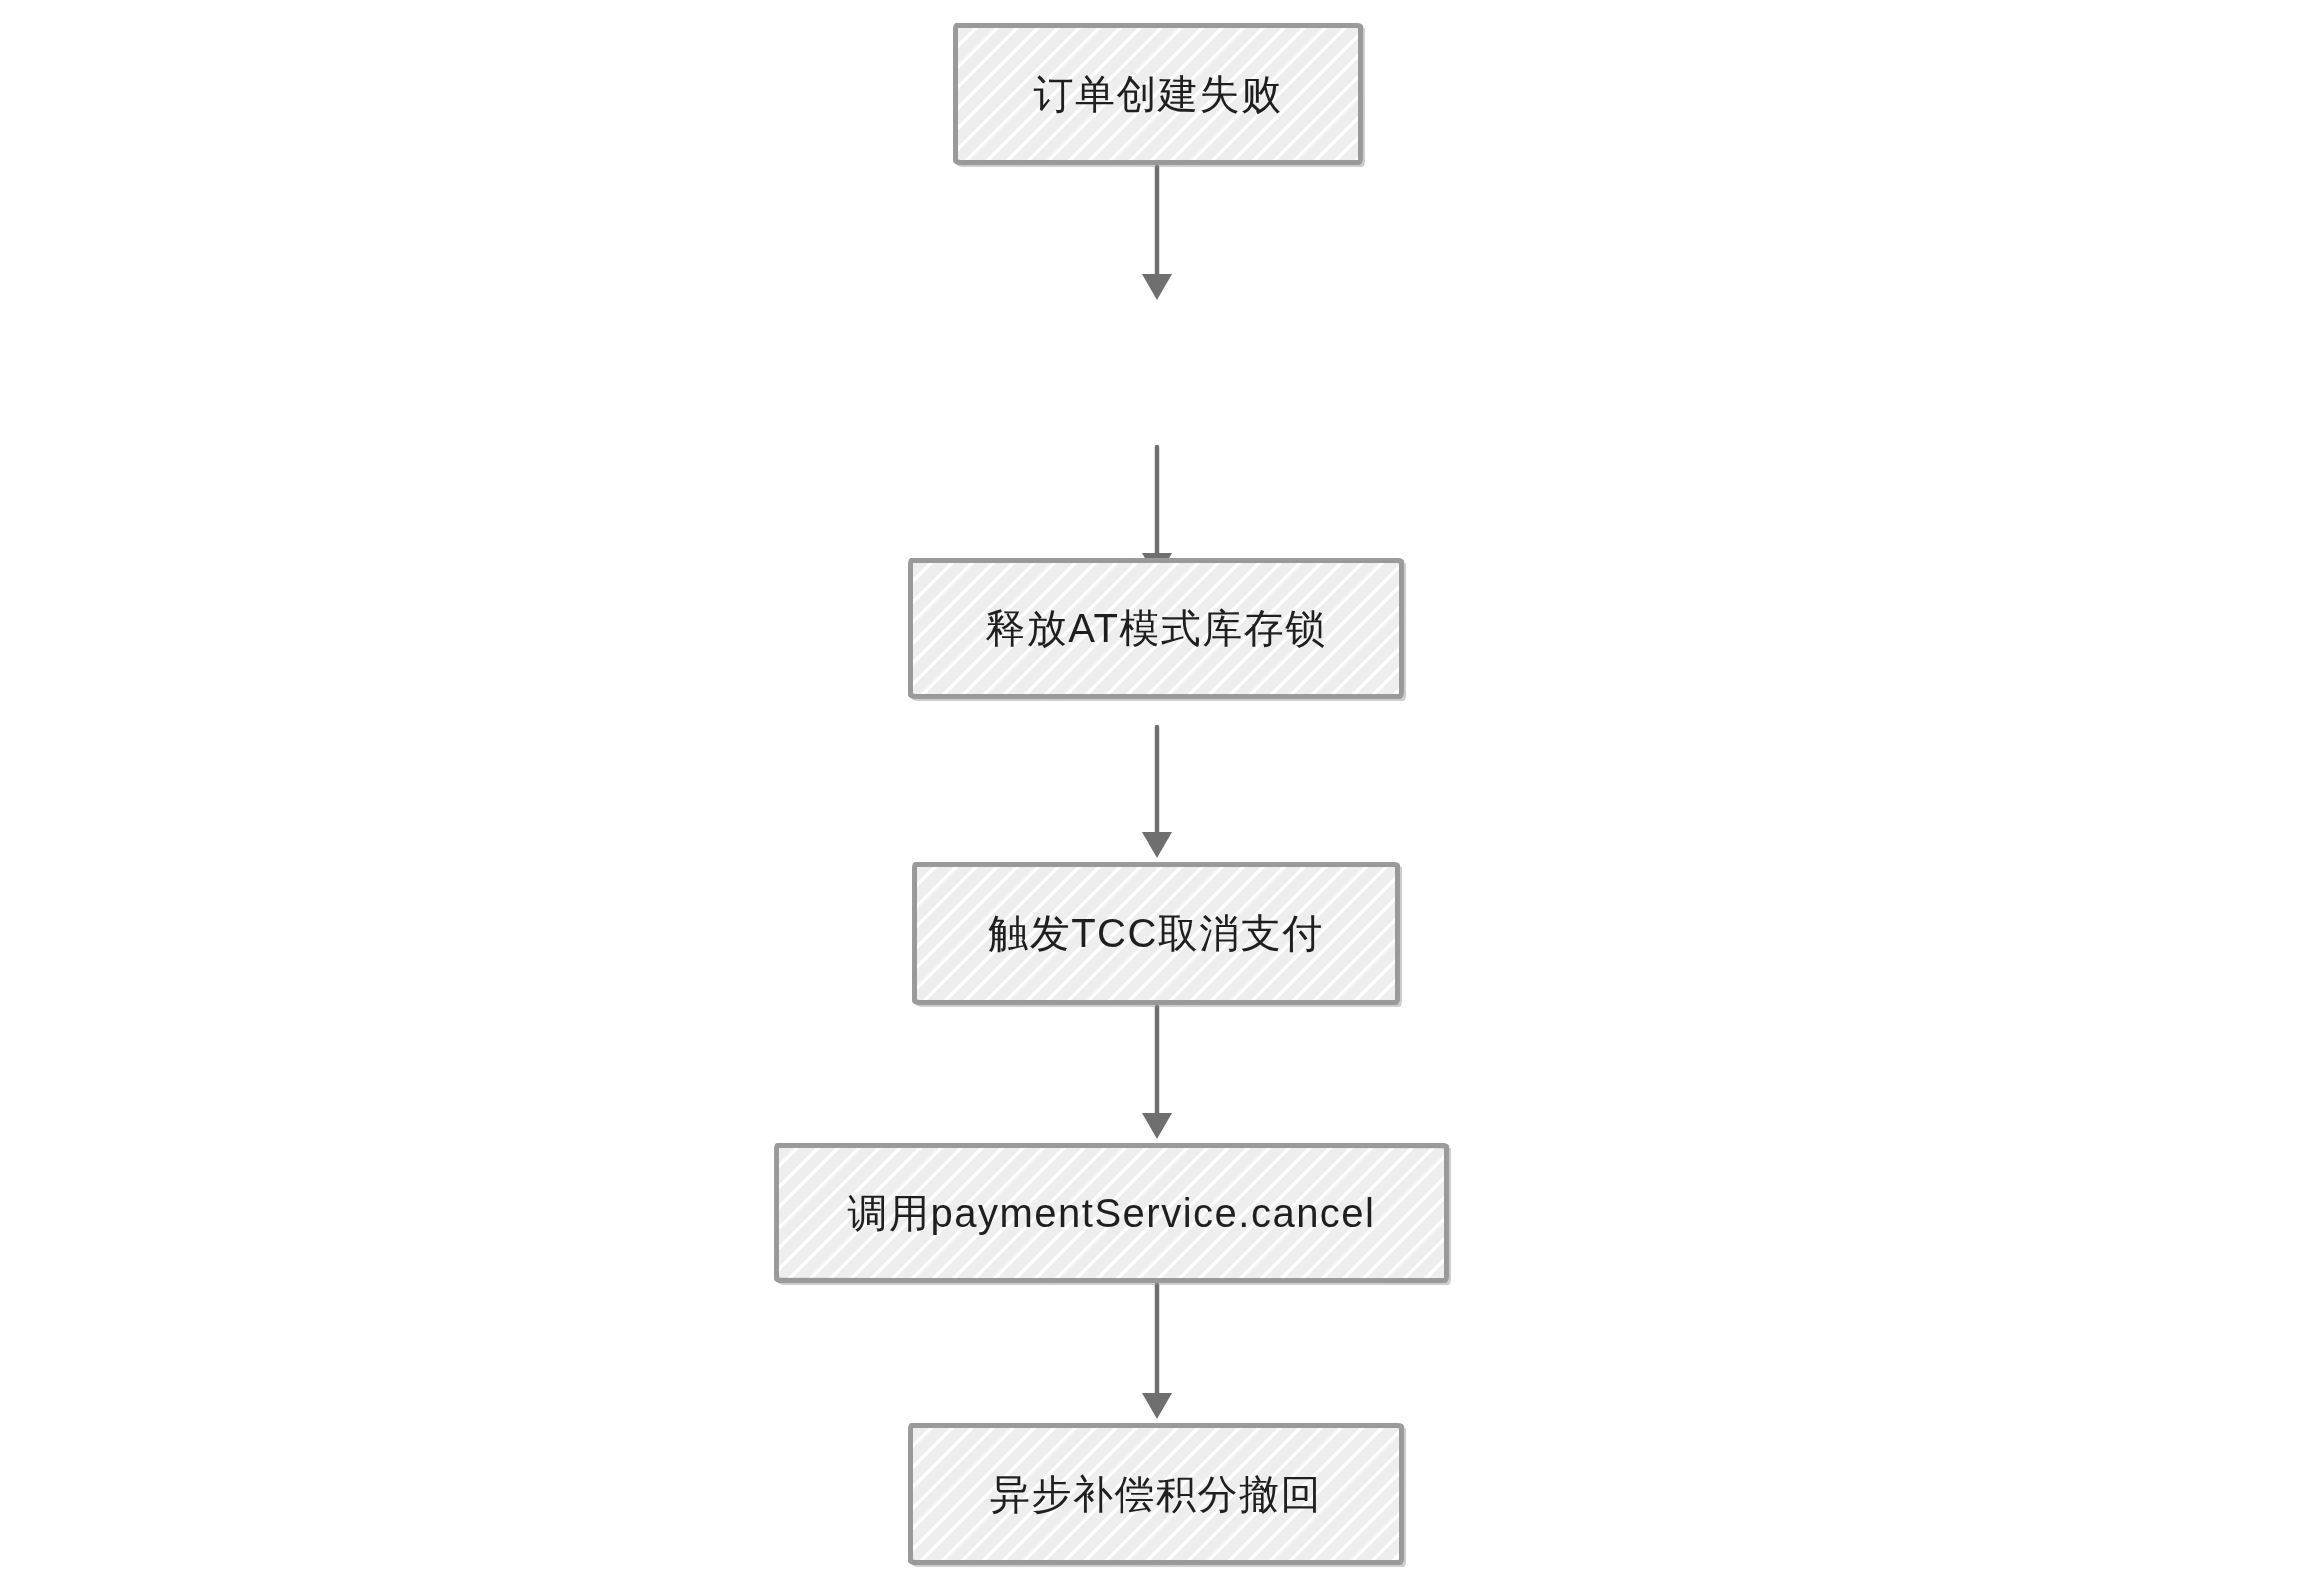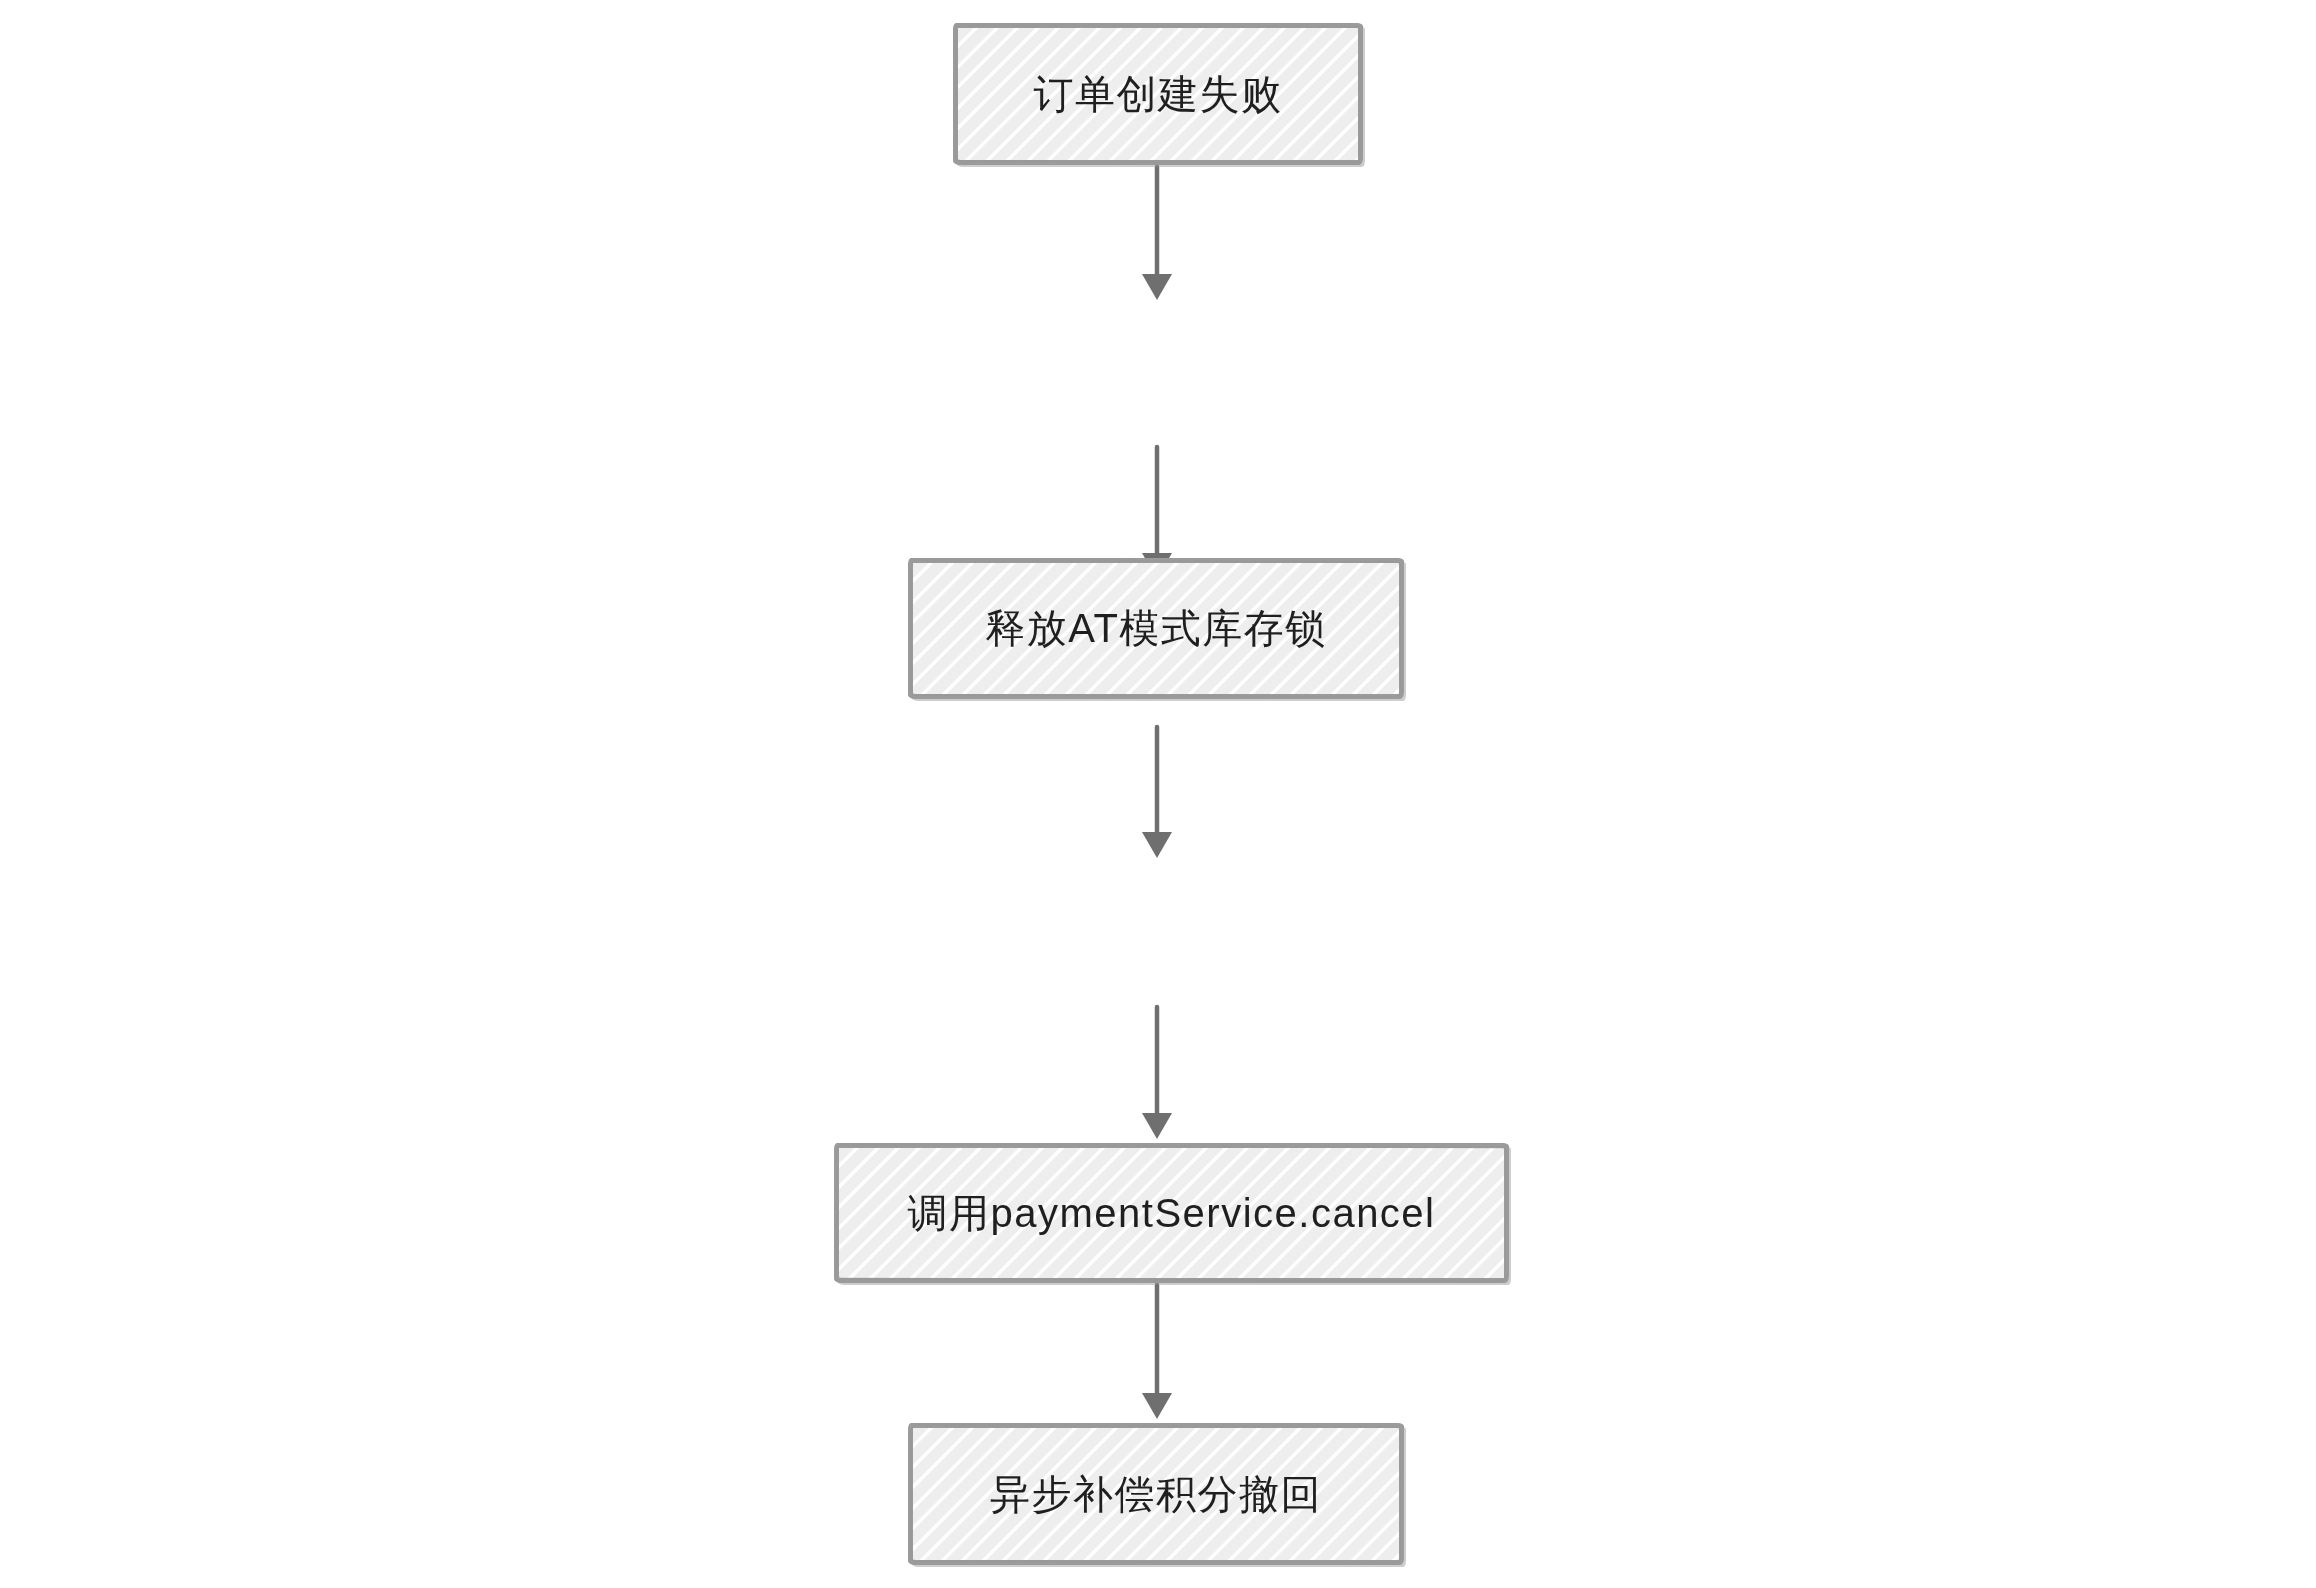--- a/index.html
+++ b/index.html
@@ -104,6 +104,9 @@
     <span class="node-label">释放AT模式库存锁</span>
   </div>
 
+  <div class="node" id="n3">
+    <span class="node-label">触发TCC取消支付</span>
+  </div>
 
   <div class="node" id="n4">
     <span class="node-label">调用paymentService.cancel</span>

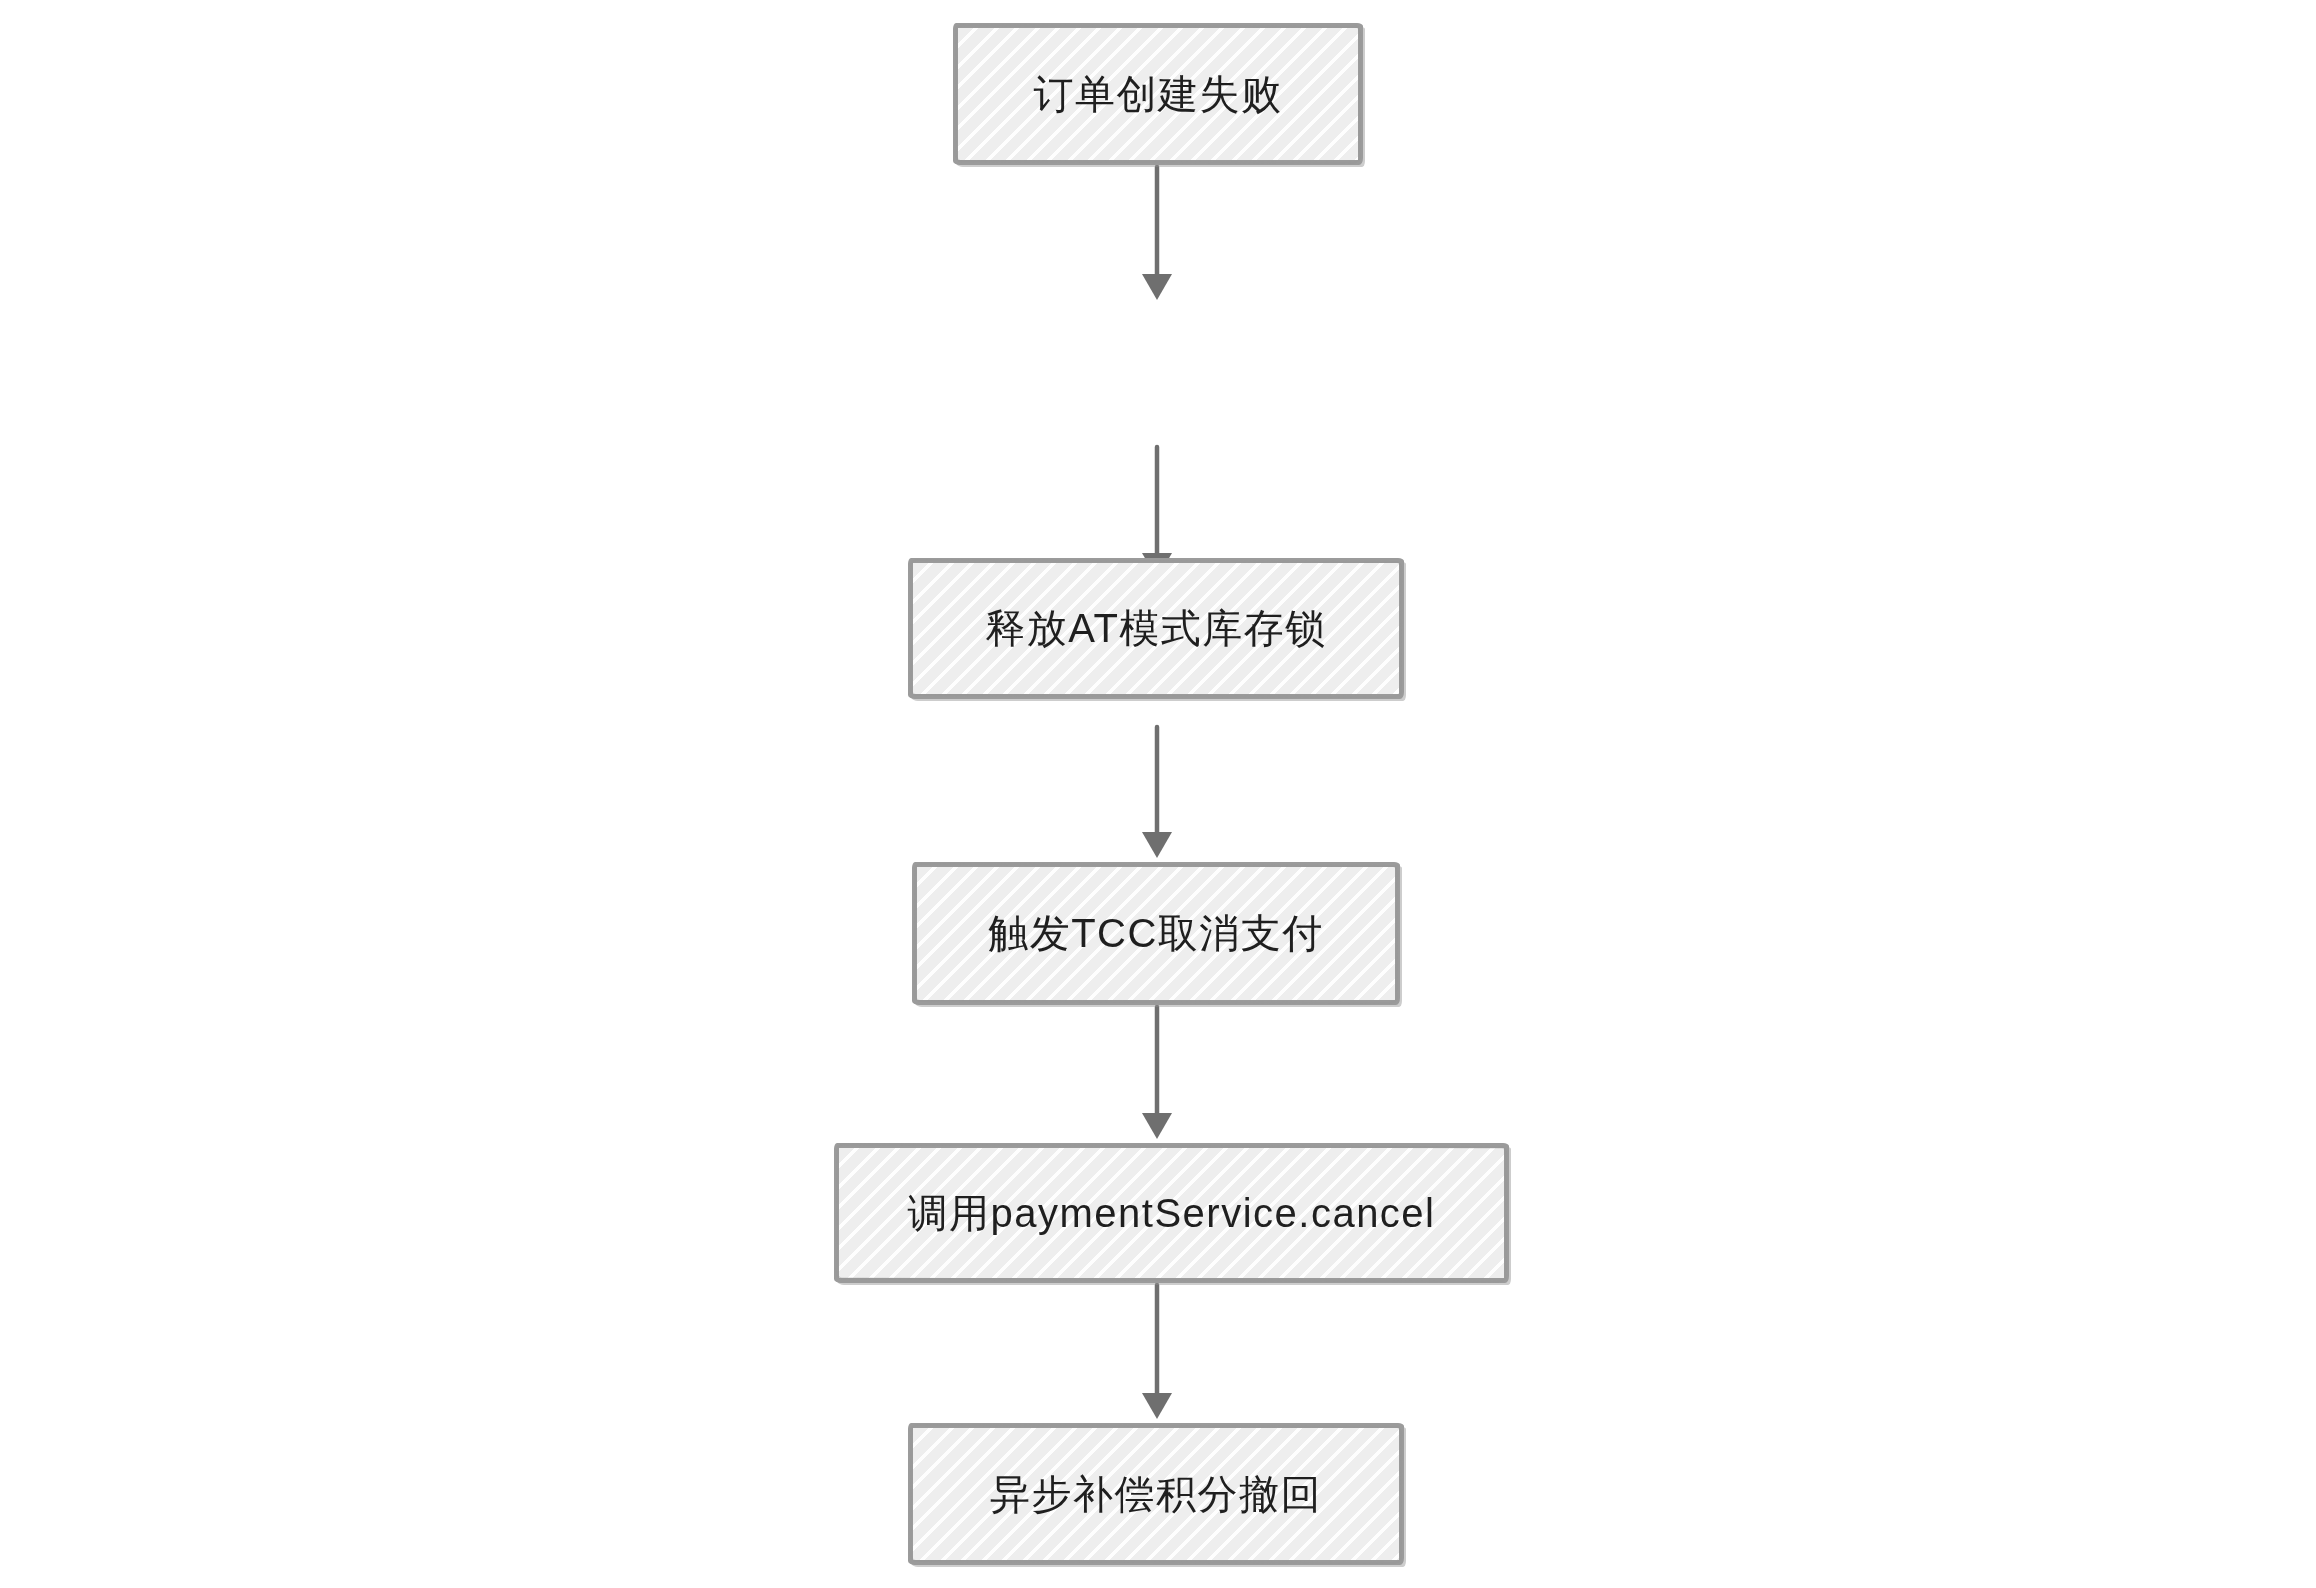--- a/index.html
+++ b/index.html
@@ -55,7 +55,7 @@
   #n1 { left: 953px; top: 302px;  width: 413px; height: 143px; }
   #n2 { left: 908px; top: 558px;  width: 496px; height: 141px; }
   #n3 { left: 912px; top: 862px;  width: 488px; height: 143px; }
-  #n4 { left: 834px; top: 1143px; width: 675px; height: 140px; }
+  #n4 { left: 774px; top: 1143px; width: 675px; height: 140px; }
   #n5 { left: 908px; top: 1423px; width: 496px; height: 142px; }
   .arrow-layer {
     position: absolute;

